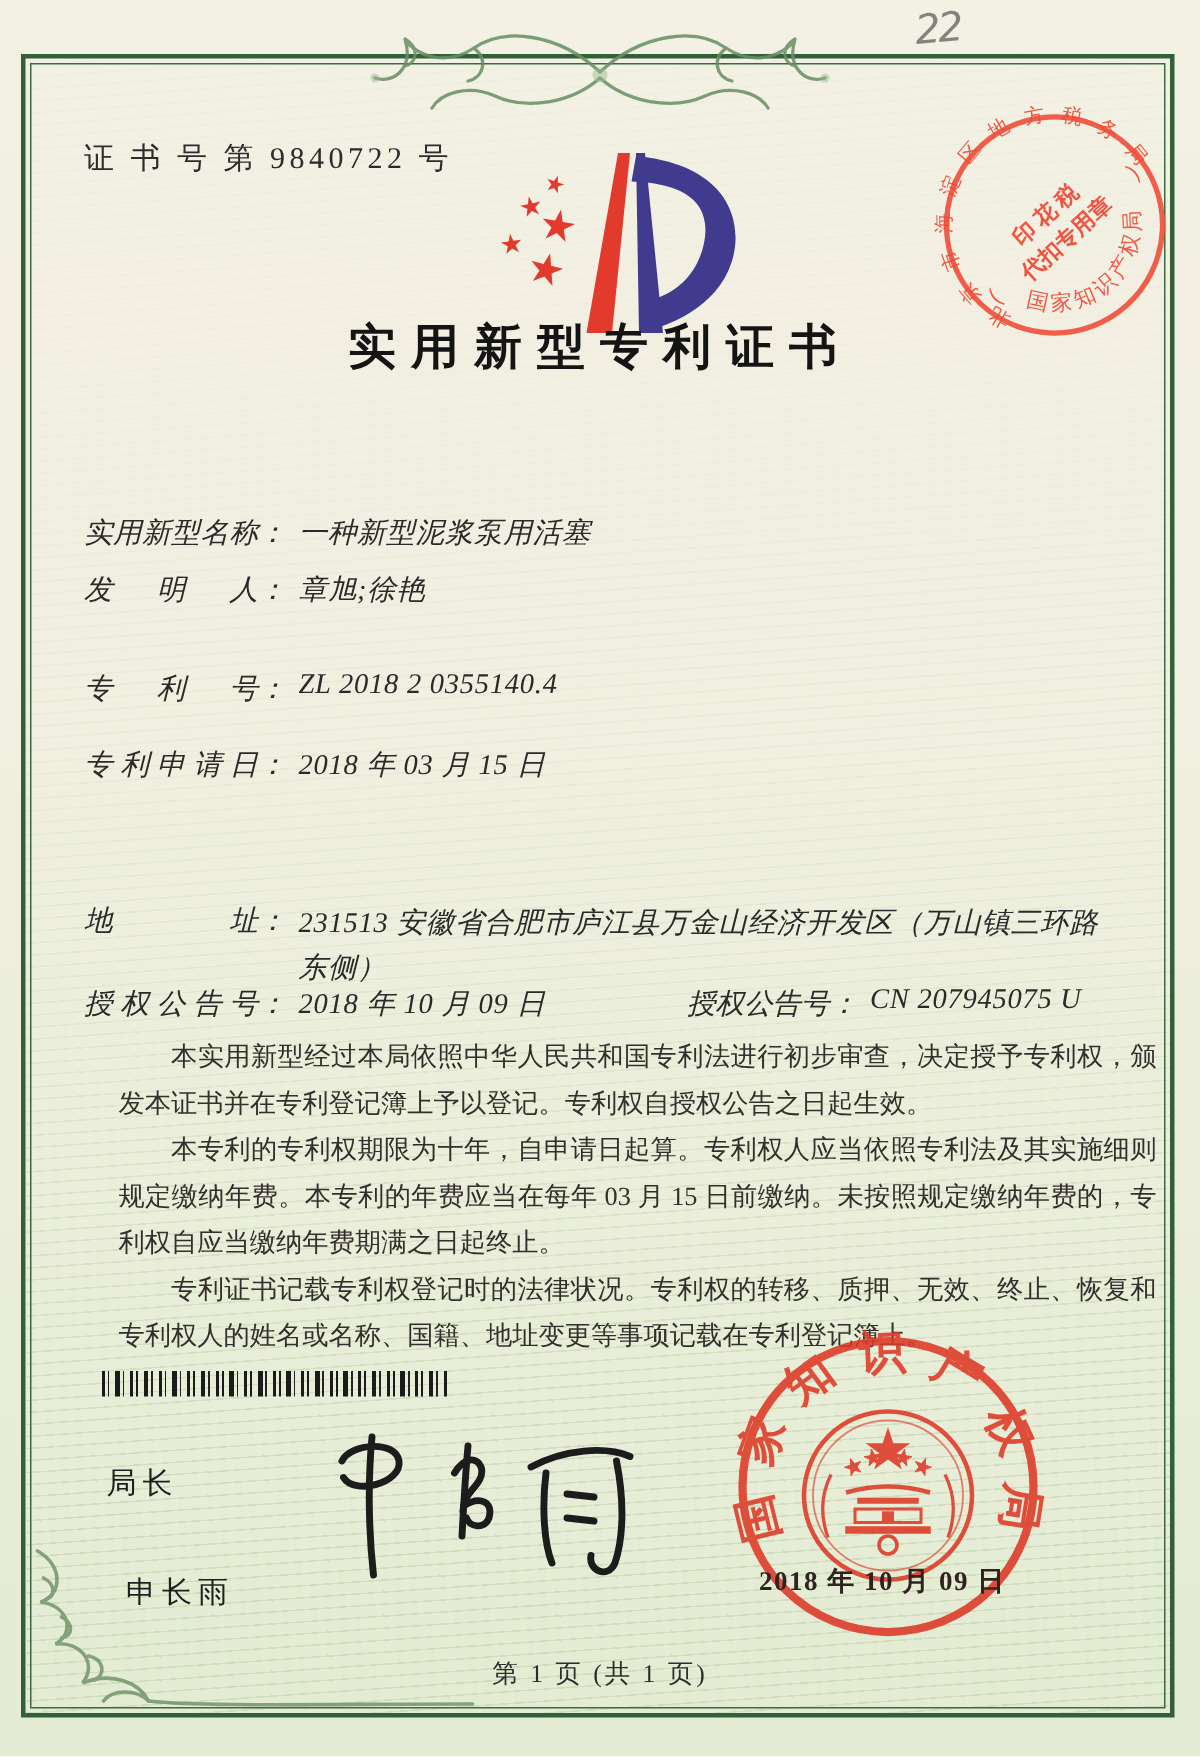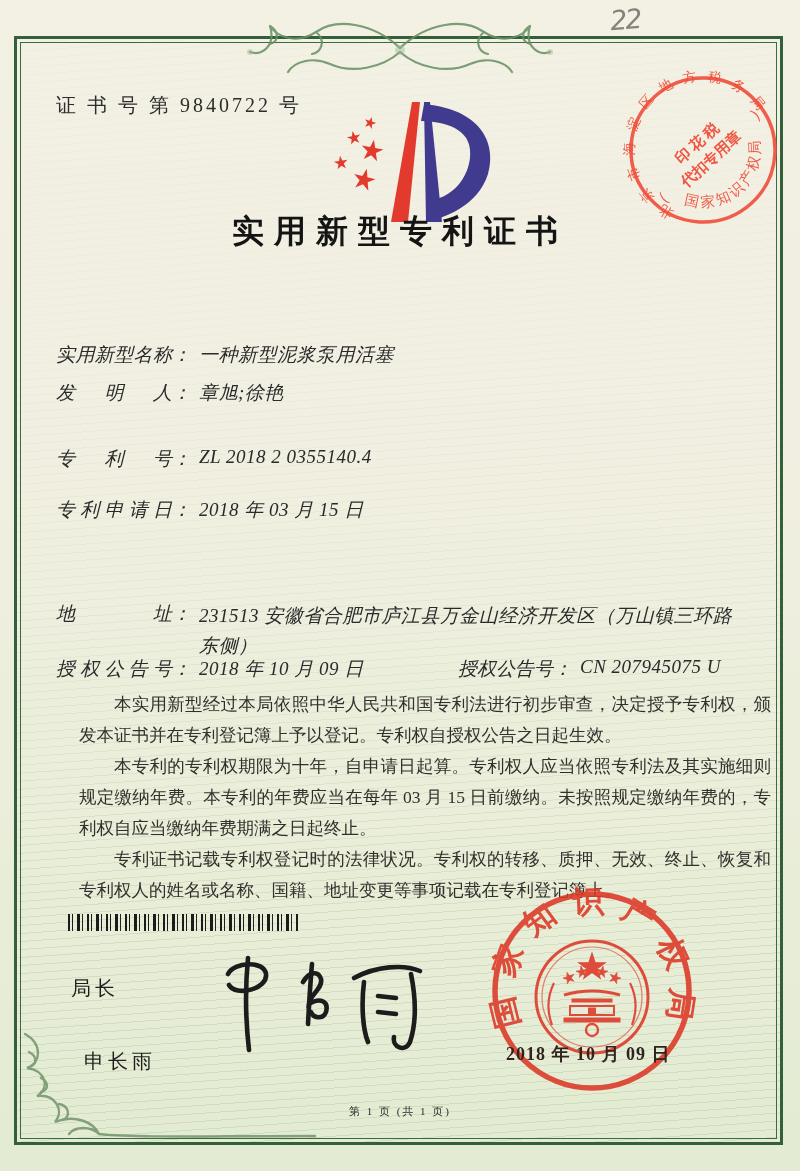--- a/index.html
+++ b/index.html
@@ -36,7 +36,7 @@
   .signature-svg{position:absolute;left:208px;top:944px;}
   .seal-svg{position:absolute;left:487px;top:886px;}
   .seal-date{position:absolute;left:506px;top:1042px;font-size:18px;letter-spacing:1px;color:#30231f;font-weight:bold;}
-  .footer{position:absolute;left:0;top:1104px;width:100%;text-align:center;font-size:11px;letter-spacing:2px;color:#2d2d2d;}
+  .footer{position:absolute;left:0;top:1104px;width:100%;text-align:center;font-size:17px;letter-spacing:2px;color:#2d2d2d;}
   .taxstamp{position:absolute;left:613px;top:60px;transform:rotate(-42deg);}
   .logo{position:absolute;left:328px;top:96px;}
   .orn-top{position:absolute;left:230px;top:14px;}

